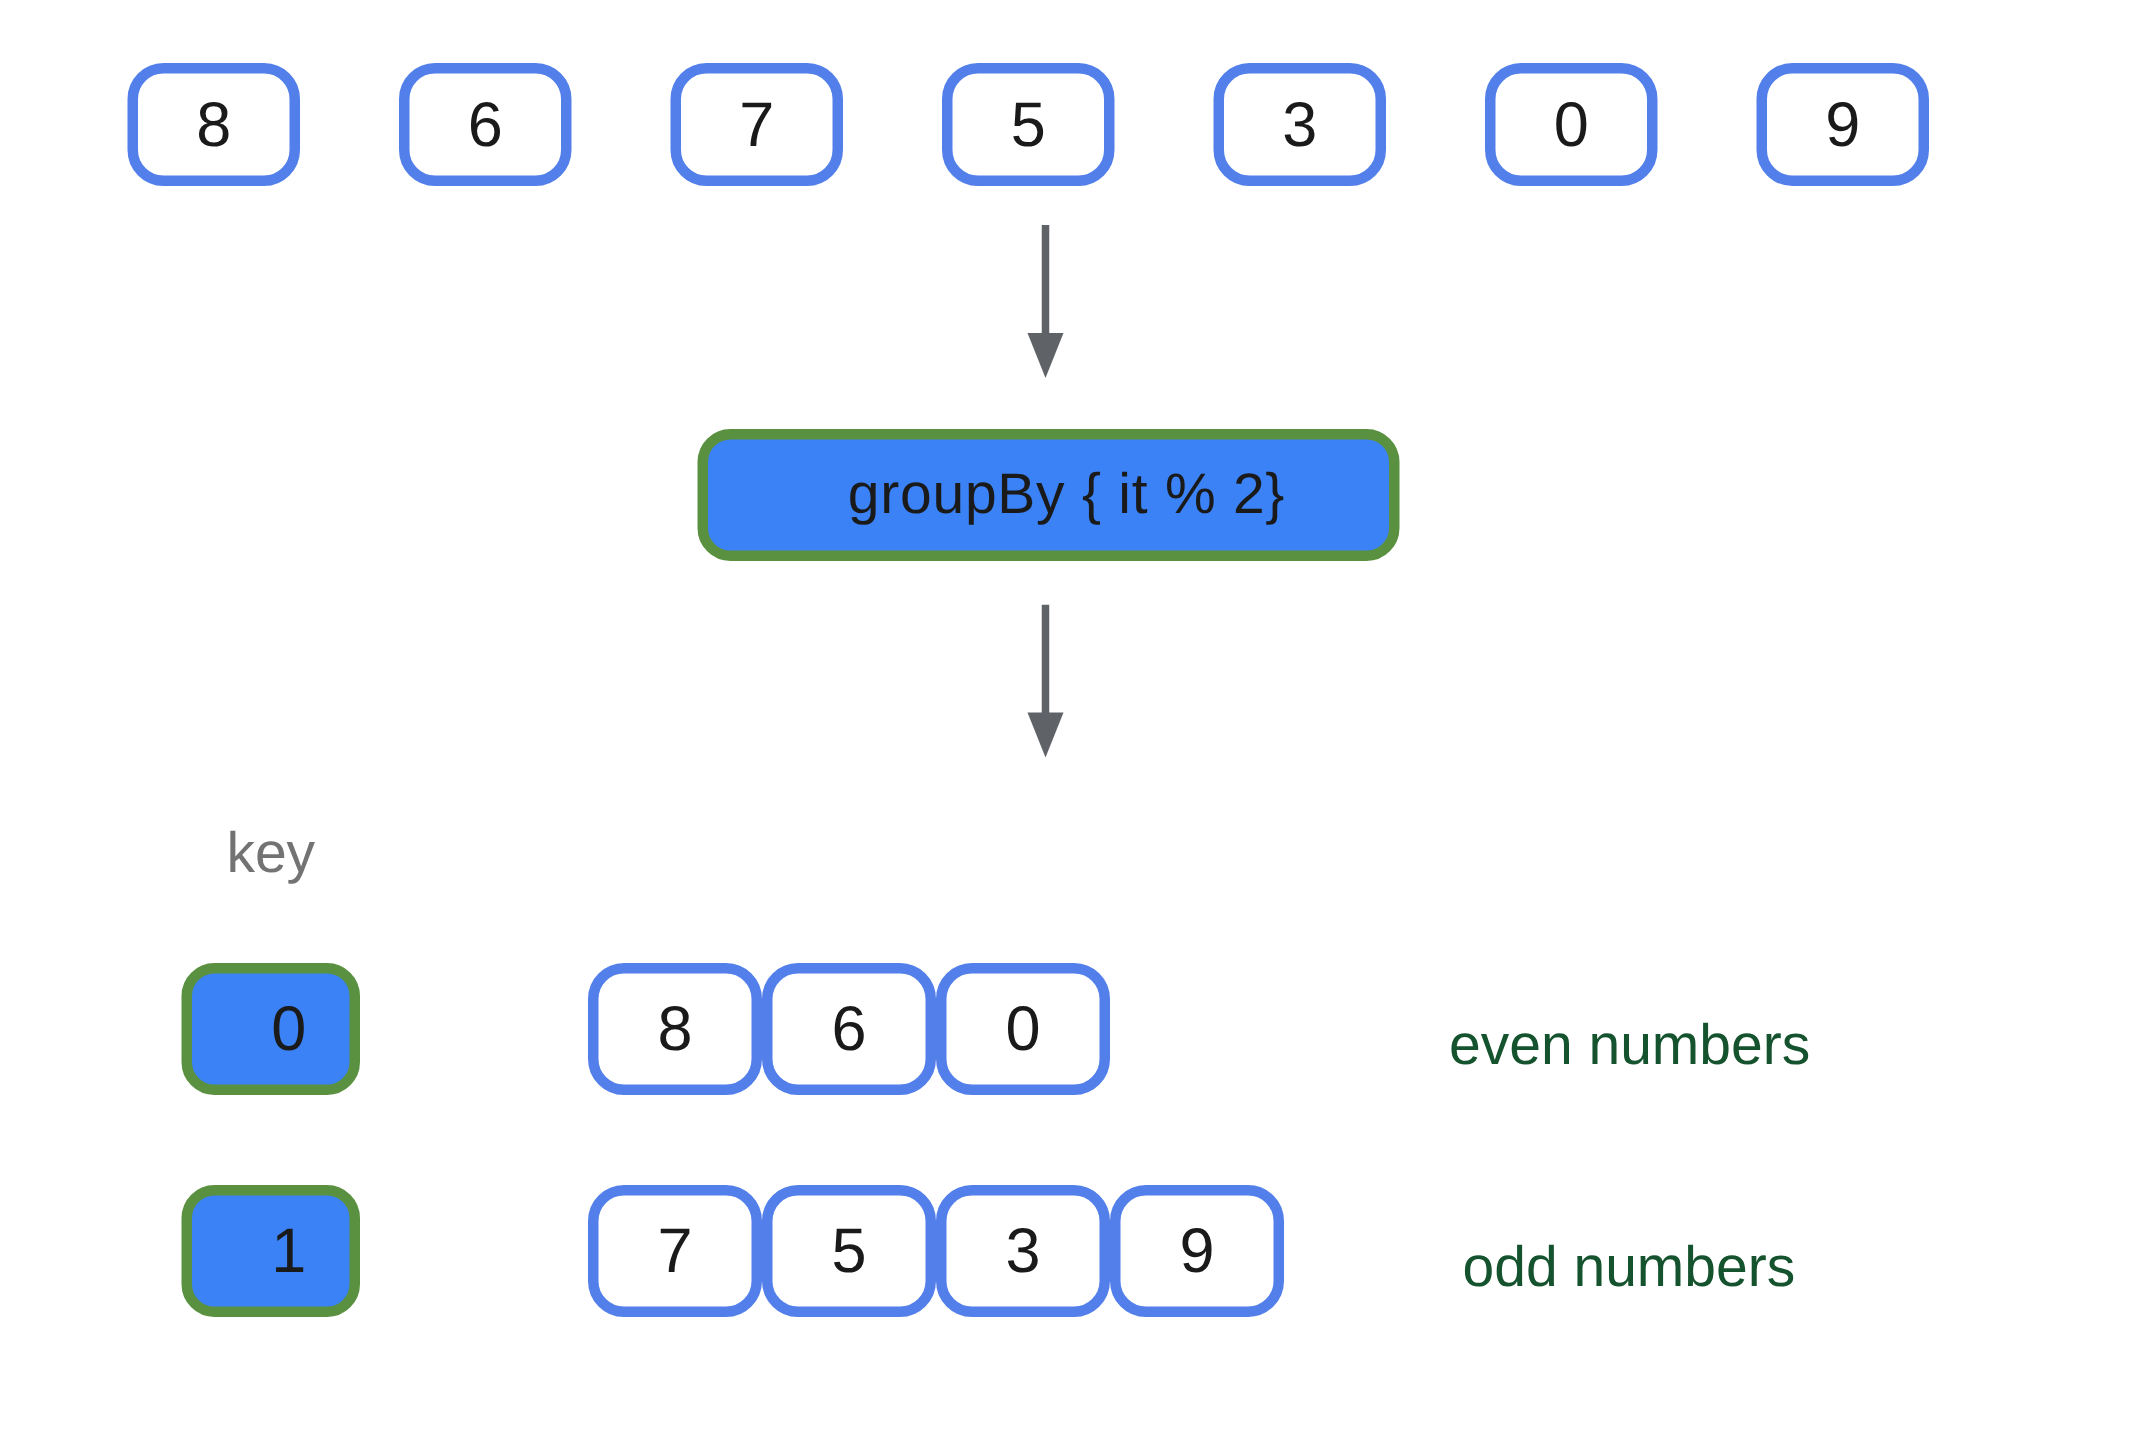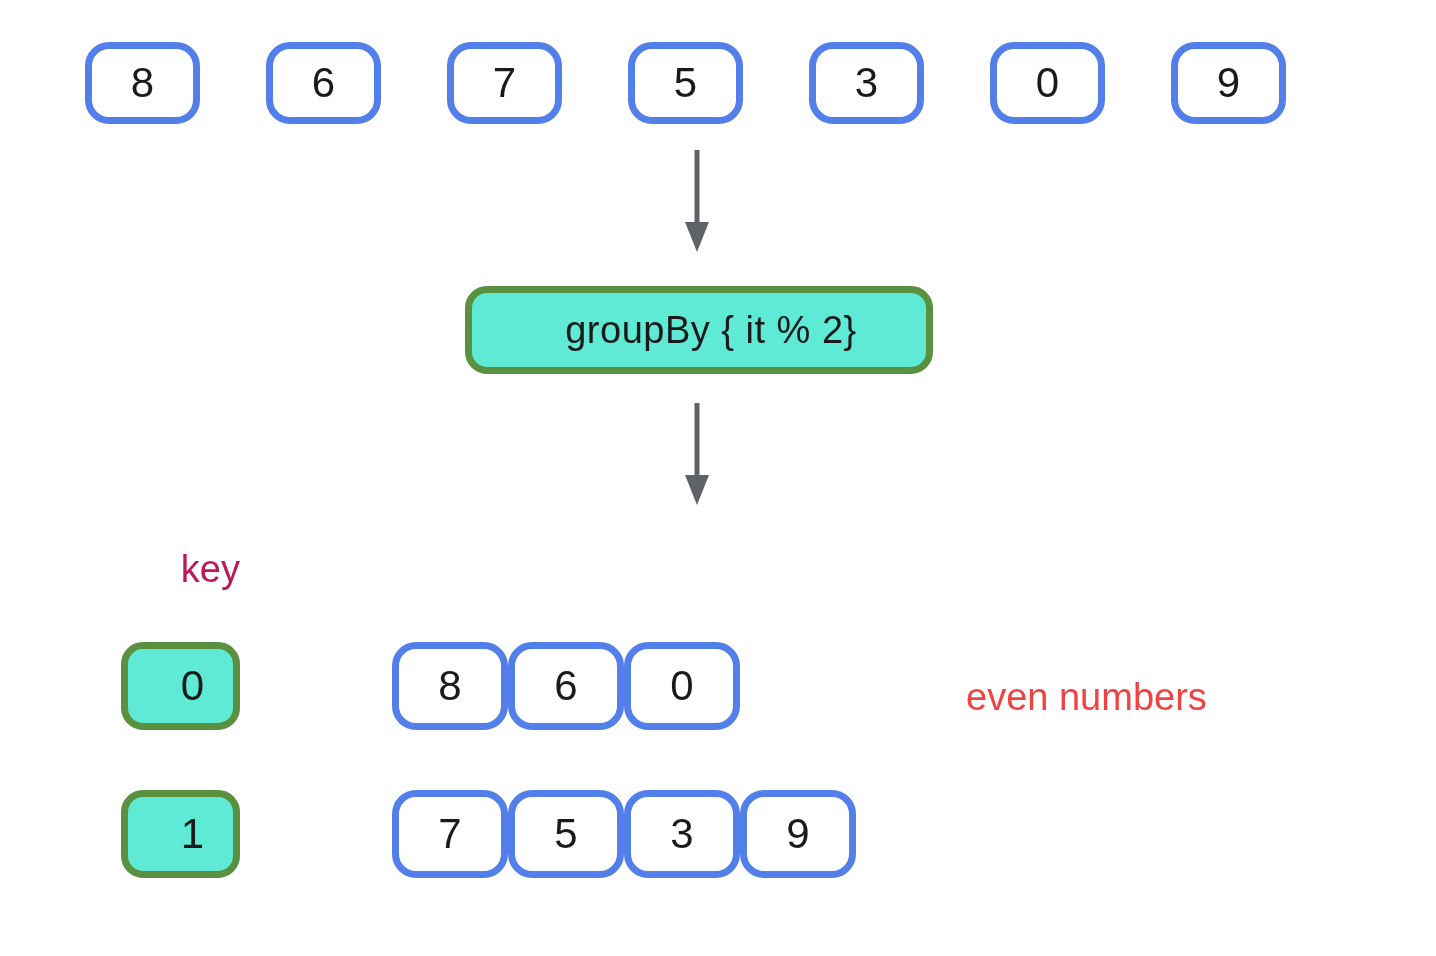--- a/index.html
+++ b/index.html
@@ -33,7 +33,7 @@
   .green-box {
     border: 7px solid #5A9140;
     border-radius: 22px;
-    background: #5eead4;
+    background: #3b82f6;
     padding-left: 24px;
   }
 

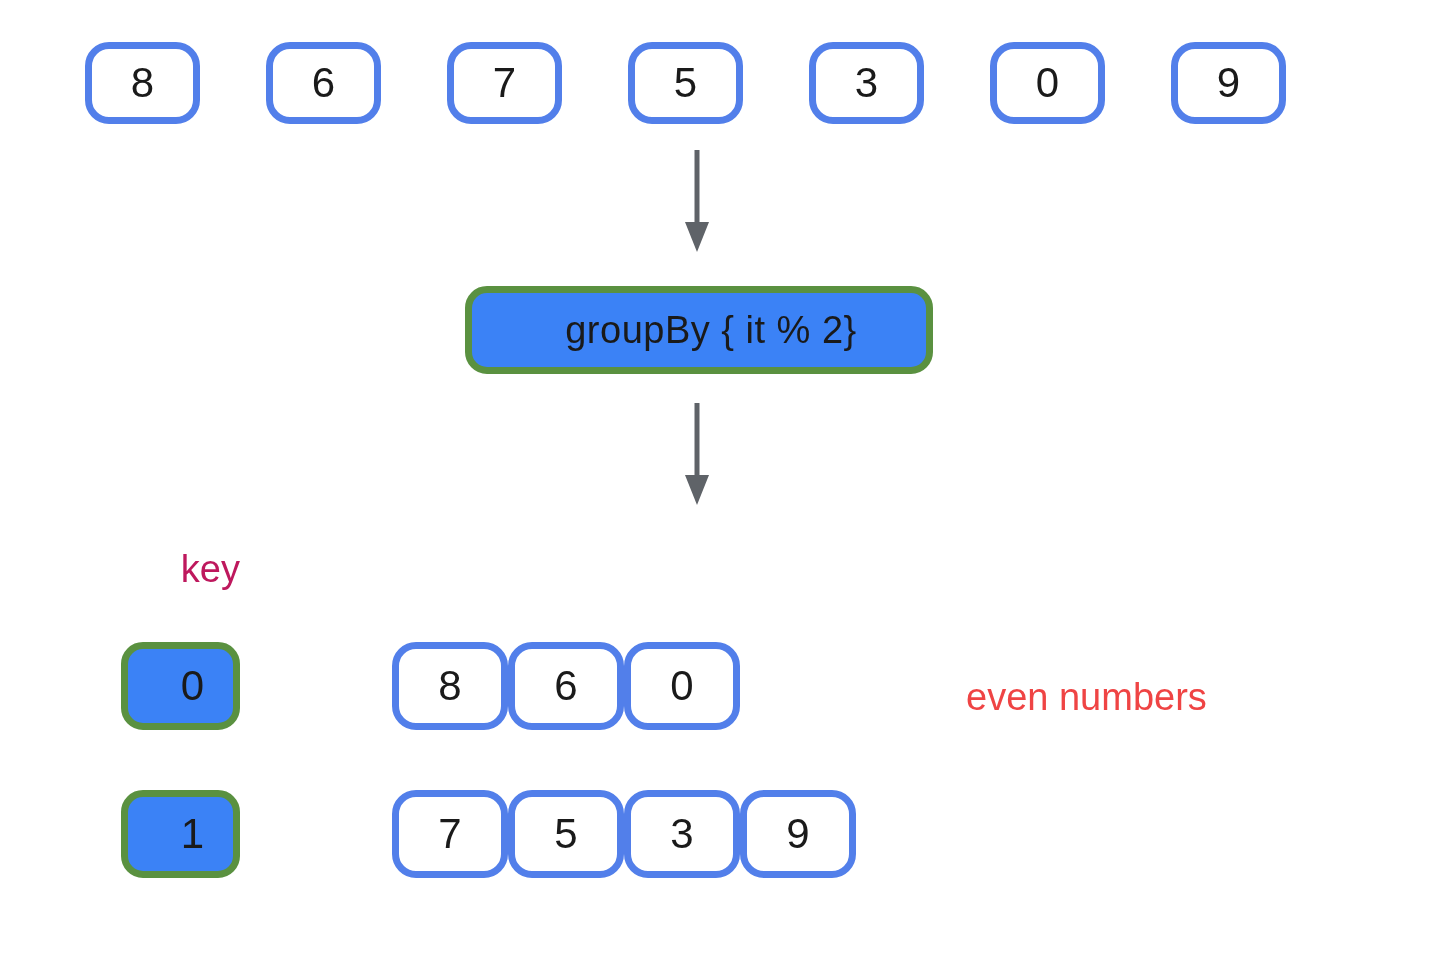--- a/index.html
+++ b/index.html
@@ -76,8 +76,8 @@
     position: absolute;
     top: 548px;
     font-size: 38px;
-    color: #be185d;
-    text-align: right;
+    color: #737373;
+    text-align: center;
   }
   .col-header.key-header { left: 121px; width: 119px; }
   .col-header.value-header { left: 460px; width: 200px; }

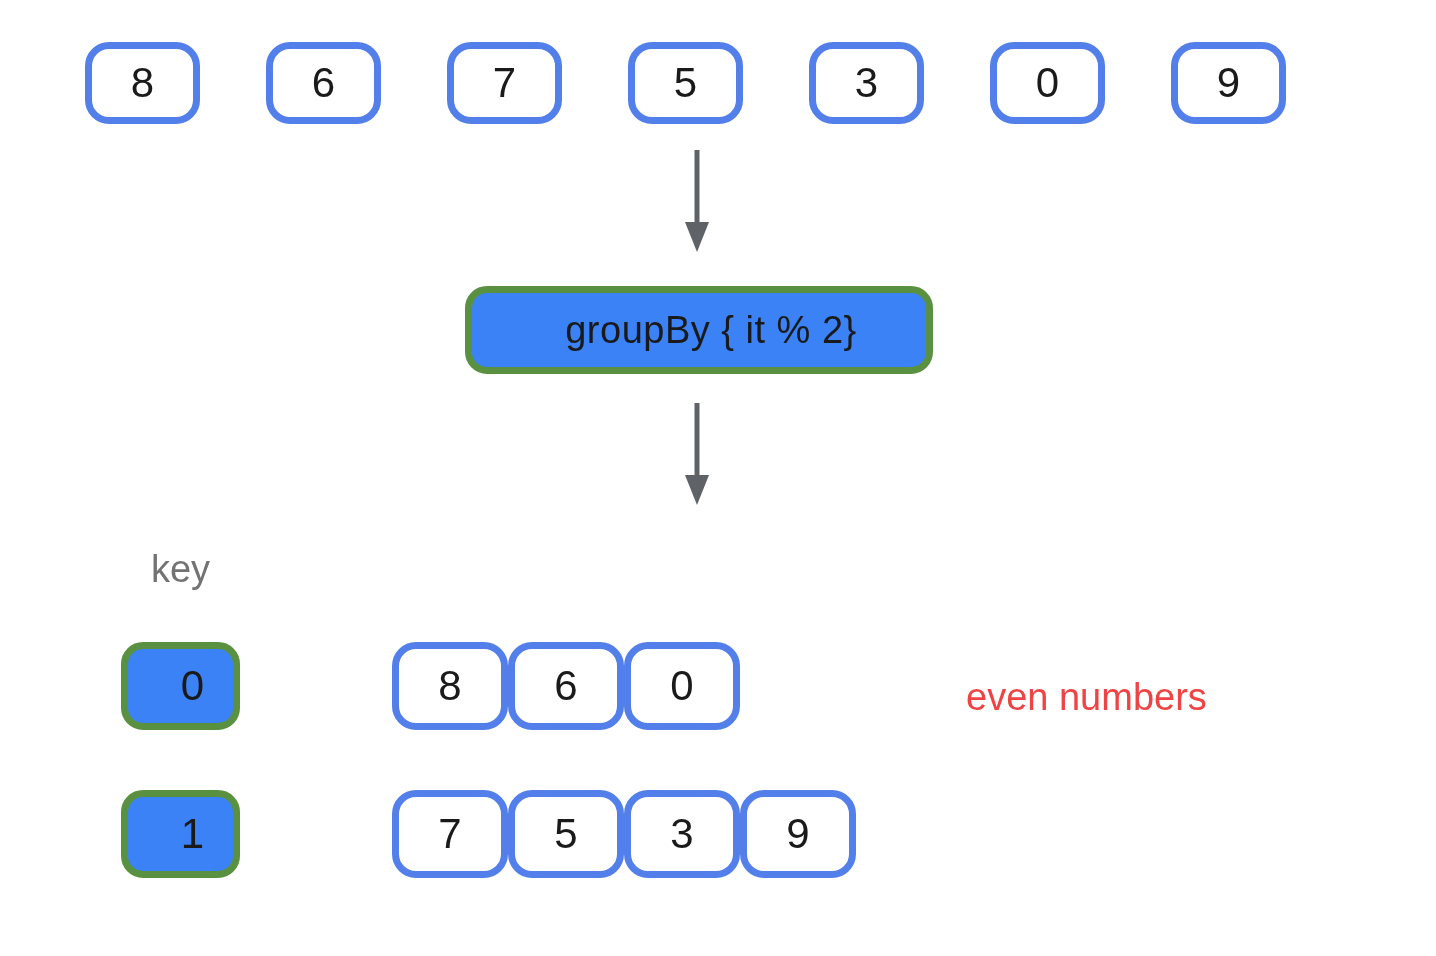--- a/index.html
+++ b/index.html
@@ -108,7 +108,7 @@
   .annotation {
     position: absolute;
     font-size: 38px;
-    color: #ef4444;
+    color: #14532d;
     white-space: nowrap;
   }
   .annotation-even { left: 966px; top: 676px; }

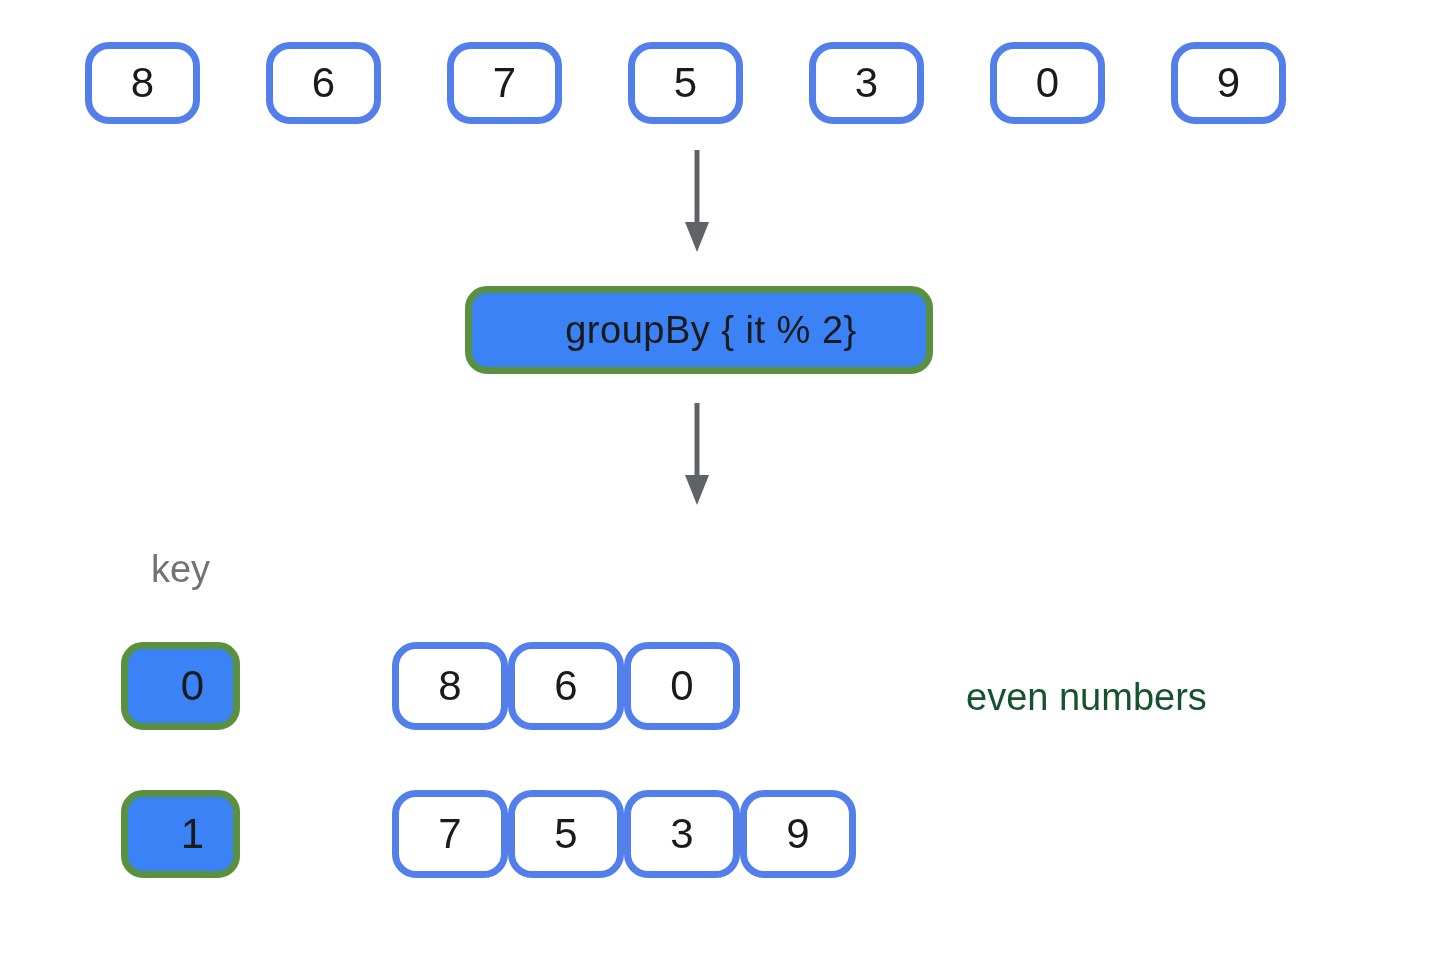--- a/index.html
+++ b/index.html
@@ -158,6 +158,7 @@
     <div class="box blue-box">3</div>
     <div class="box blue-box">9</div>
   </div>
+  <div class="annotation annotation-odd">odd numbers</div>
 
 </div>
 

